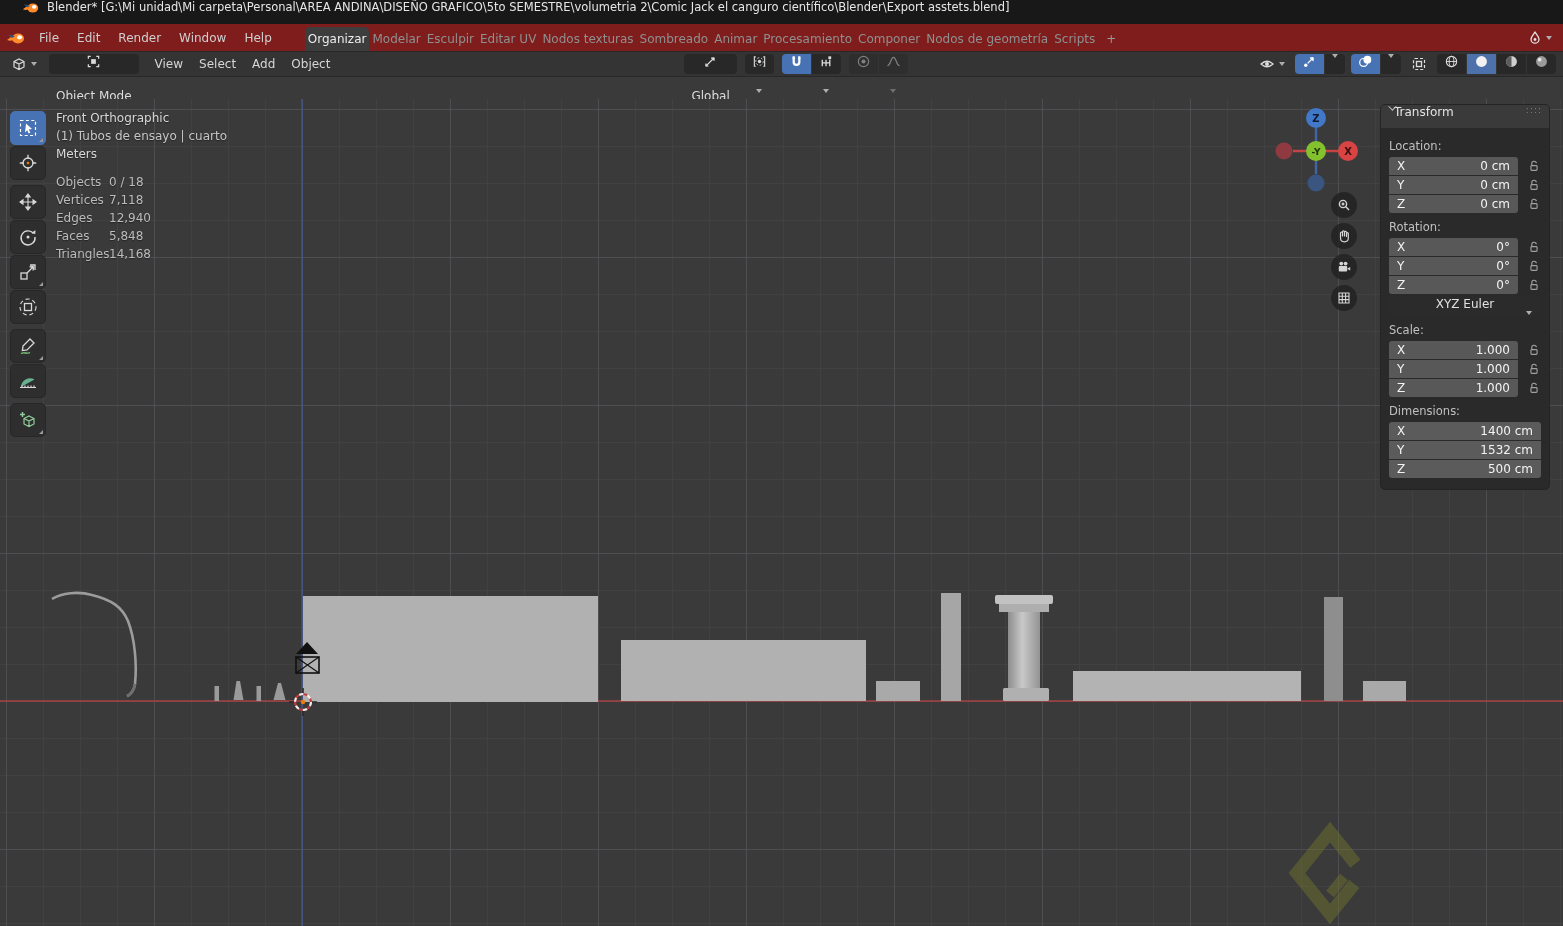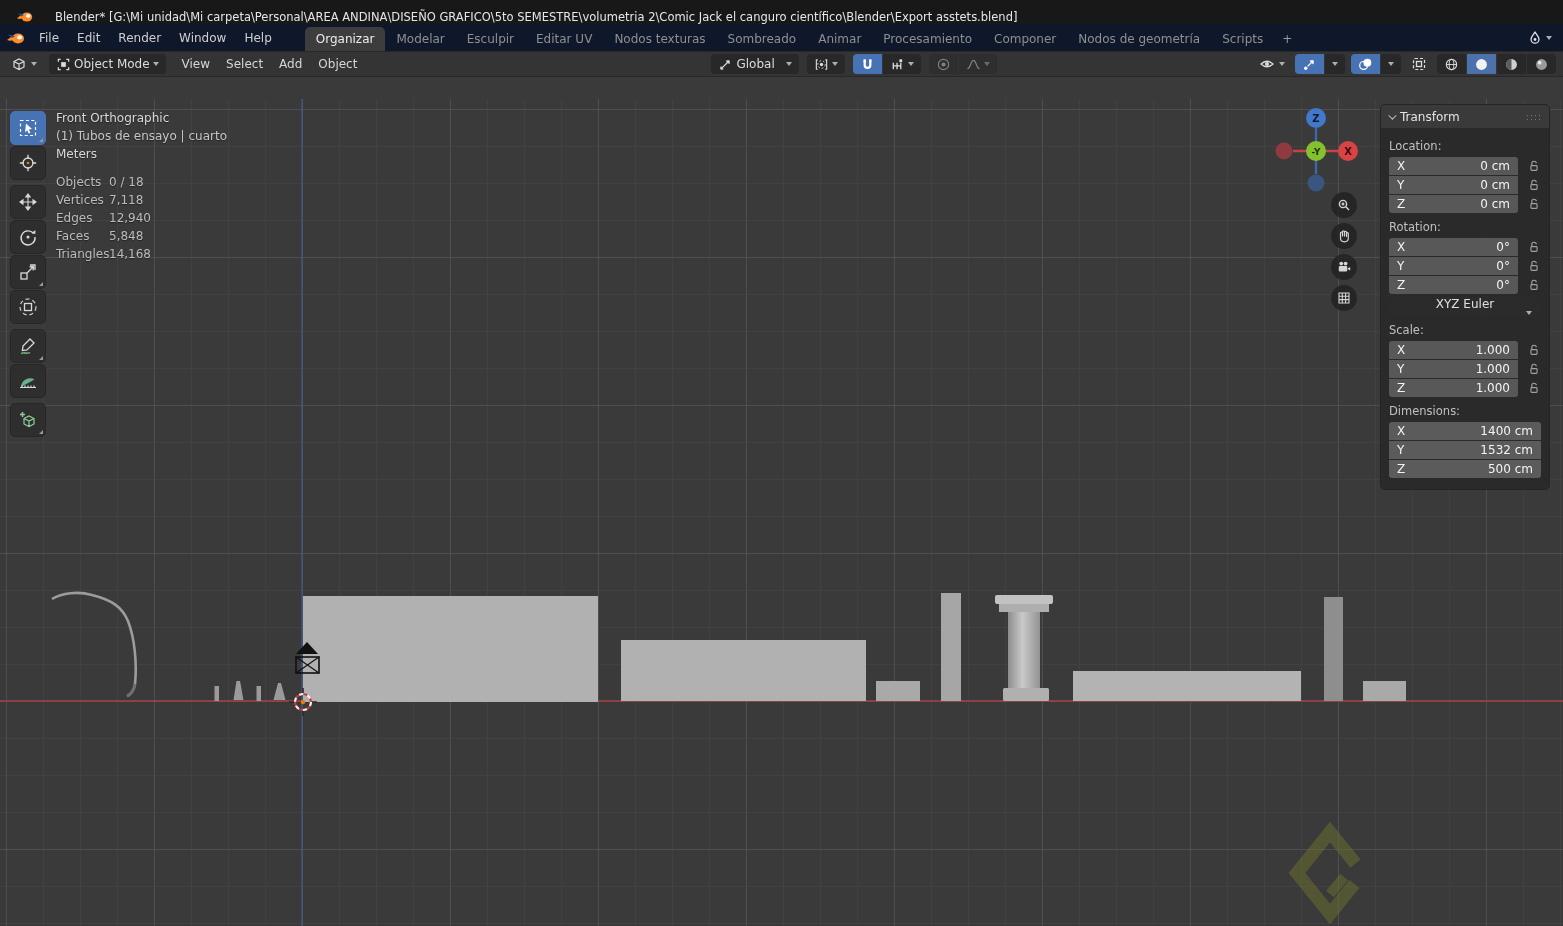--- a/index.html
+++ b/index.html
@@ -10,7 +10,7 @@
   .icon{flex:none;}
 
   
-  .titlebar{height:24px;background:#181818;display:flex;align-items:flex-end;padding:0 16px;gap:21px;
+  .titlebar{height:24px;background:#181818;display:flex;align-items:flex-start;padding:0 22px;gap:7px;
             font-size:11.5px;color:#e6e6e6;white-space:nowrap;}
 
   

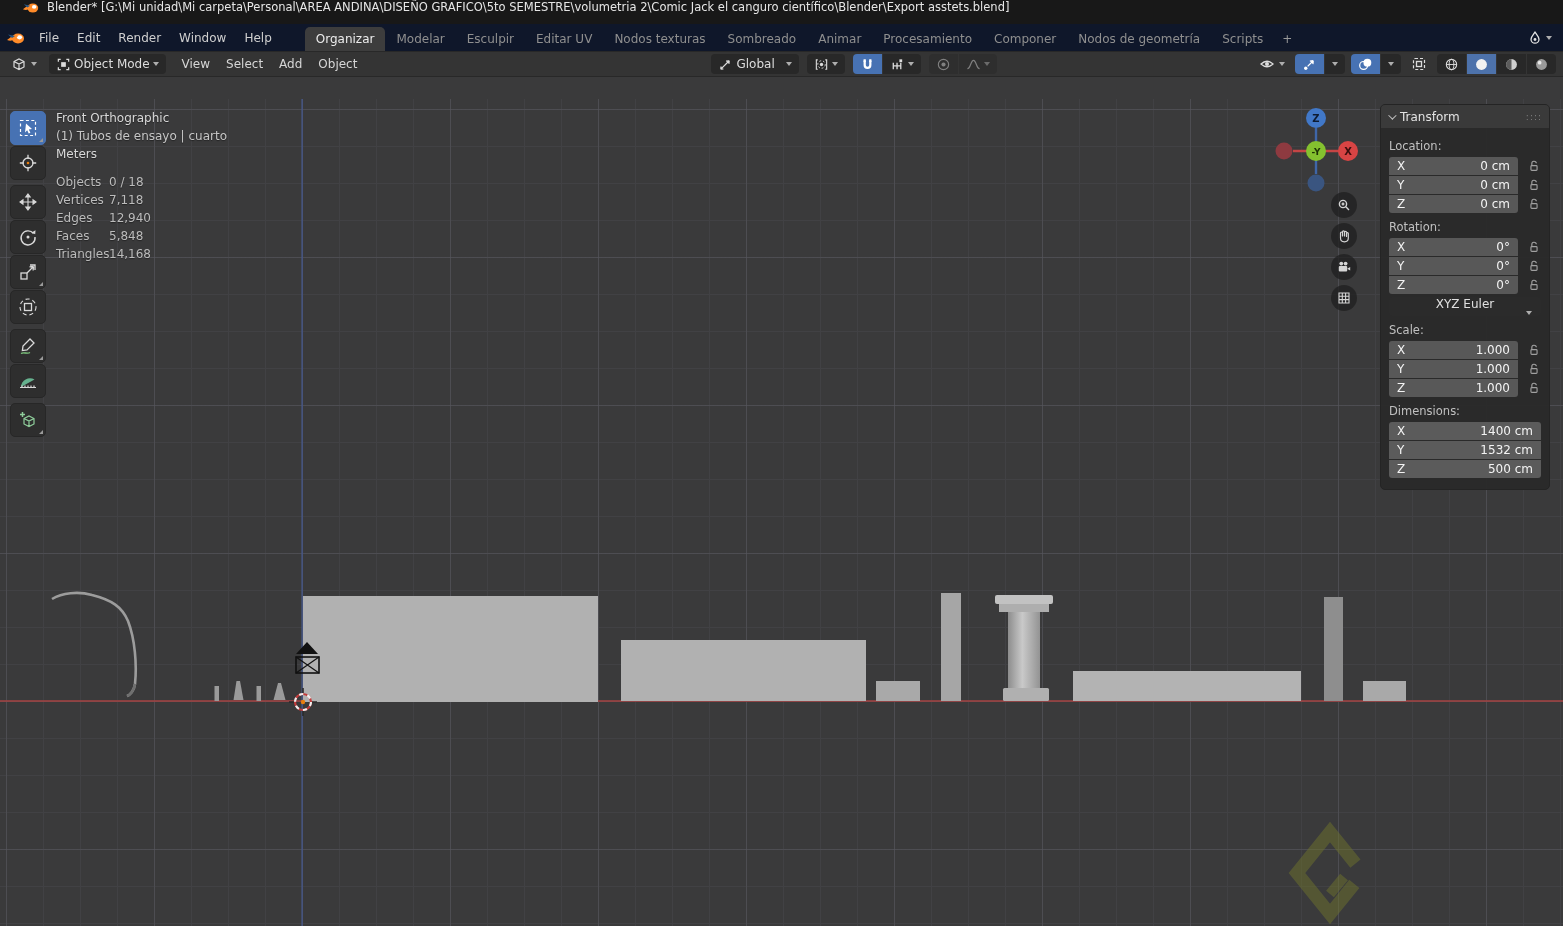--- a/index.html
+++ b/index.html
@@ -14,7 +14,7 @@
             font-size:11.5px;color:#e6e6e6;white-space:nowrap;}
 
   
-  .menubar{height:27px;background:#0f172a;display:flex;align-items:center;padding:0 6px;}
+  .menubar{height:27px;background:#7f1d1d;display:flex;align-items:center;padding:0 6px;}
   .menus{display:flex;align-items:center;margin-left:4px;}
   .menus .mitem{padding:4px 9px;color:#cfcfcf;border-radius:3px;cursor:default;}
   .tabs{display:flex;align-items:flex-end;margin-left:24px;height:27px;}

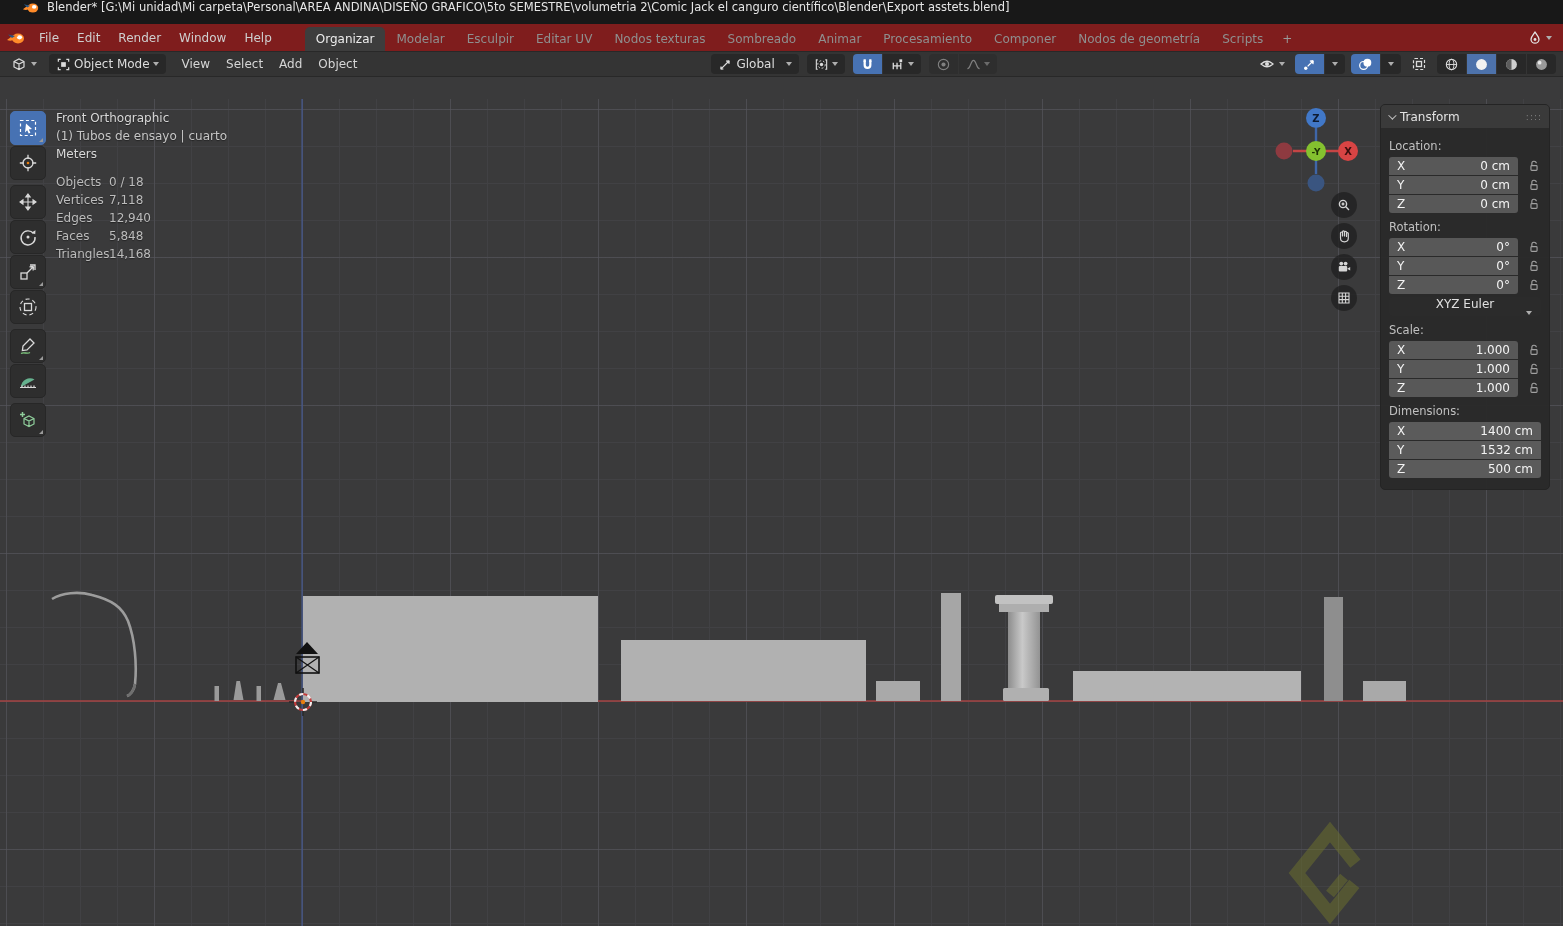--- a/index.html
+++ b/index.html
@@ -18,7 +18,7 @@
   .menus{display:flex;align-items:center;margin-left:4px;}
   .menus .mitem{padding:4px 9px;color:#cfcfcf;border-radius:3px;cursor:default;}
   .tabs{display:flex;align-items:flex-end;margin-left:24px;height:27px;}
-  .tab{padding:5px 11px;color:#8f8f8f;border-radius:5px 5px 0 0;cursor:default;}
+  .tab{padding:5px 3px;color:#8f8f8f;border-radius:5px 5px 0 0;cursor:default;}
   .tab.active{background:#3d3d3d;color:#ececec;}
   .tab.addtab{color:#9a9a9a;padding:5px 8px;}
   .scenebtn{margin-left:auto;display:flex;align-items:center;gap:3px;padding:2px 5px;border-radius:4px;}

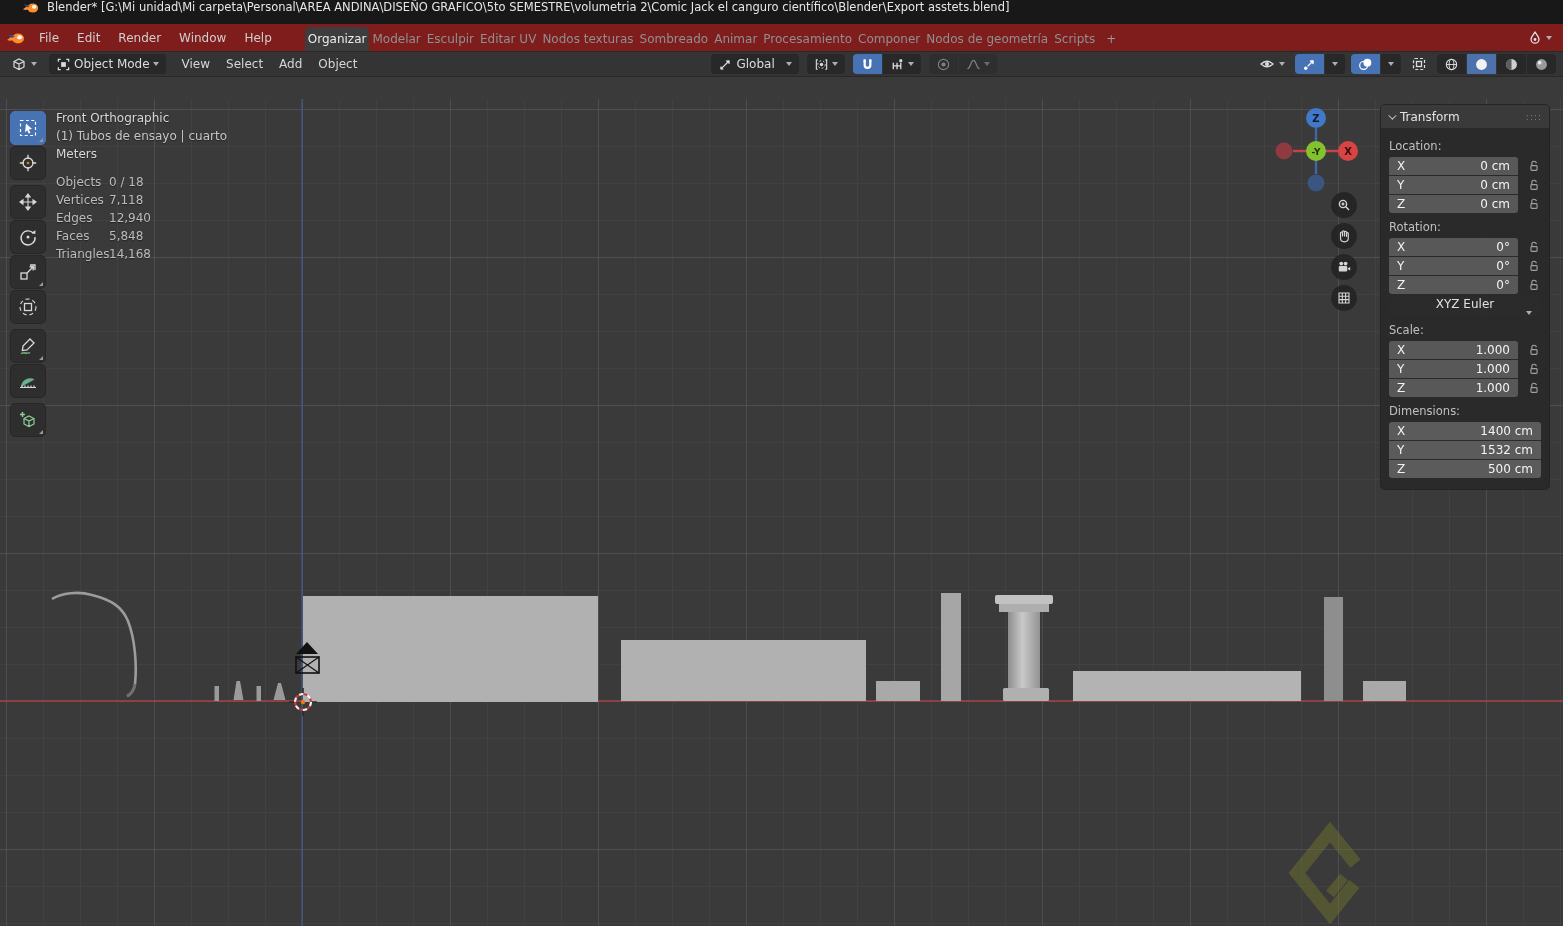--- a/index.html
+++ b/index.html
@@ -26,7 +26,7 @@
   
   .vheader{height:26px;background:#343434;border-top:1px solid #282828;border-bottom:1px solid #282828;
            display:flex;align-items:center;padding:0 7px;gap:8px;}
-  .hbtn{display:flex;align-items:center;gap:3px;background:#282828;border-radius:4px;height:20px;padding:0 7px;color:#dcdcdc;}
+  .hbtn{display:flex;align-items:center;gap:20px;background:#282828;border-radius:4px;height:20px;padding:0 7px;color:#dcdcdc;flex-direction:column;}
   .hflat{display:flex;align-items:center;gap:4px;height:20px;padding:0 4px;color:#dcdcdc;}
   .hmenus{display:flex;align-items:flex-start;}
   .hmenus .mitem{padding:3px 8px;color:#d6d6d6;}

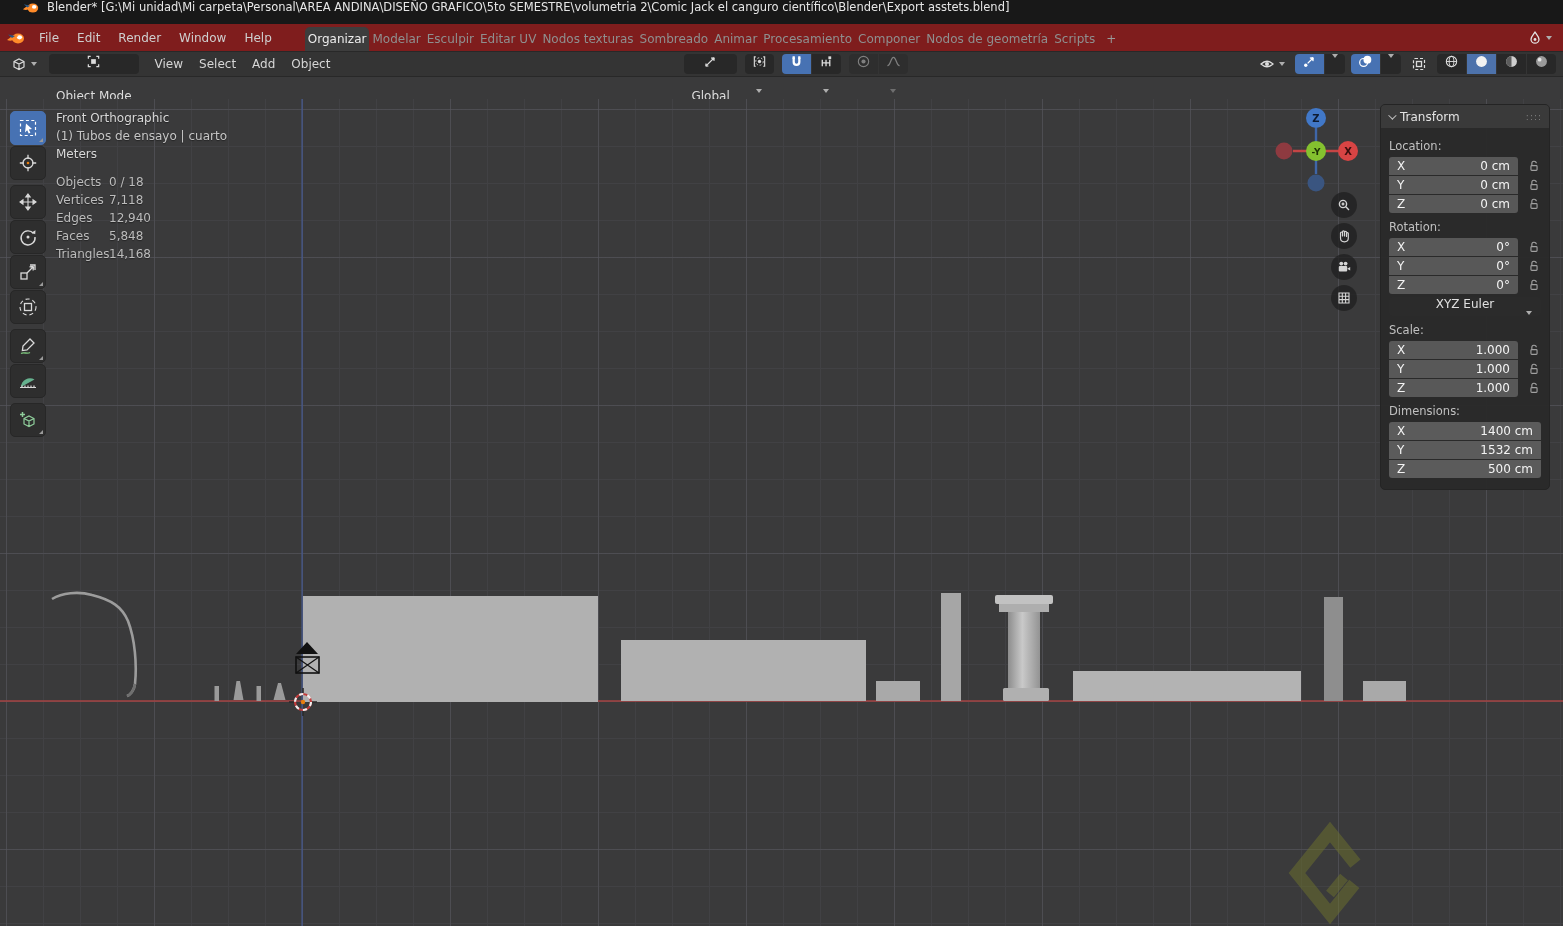--- a/index.html
+++ b/index.html
@@ -82,8 +82,8 @@
   
   .sidebar{position:absolute;top:5px;right:13px;width:170px;background:rgba(42,42,42,.96);
            border:1px solid #242424;border-radius:5px;}
-  .phead{height:23px;background:#3a3a3a;border-radius:4px 4px 0 0;display:flex;align-items:center;
-         padding:0 7px;gap:6px;color:#e3e3e3;}
+  .phead{height:23px;background:#3a3a3a;border-radius:4px 4px 0 0;display:flex;
+         padding:0 7px;color:#e3e3e3;}
   .chev{width:6px;height:6px;border-right:1.5px solid #c2c2c2;border-bottom:1.5px solid #c2c2c2;
         transform:rotate(45deg) translateY(-2px);}
   .grip{margin-left:auto;color:#7d7d7d;font-size:9px;letter-spacing:1px;}

